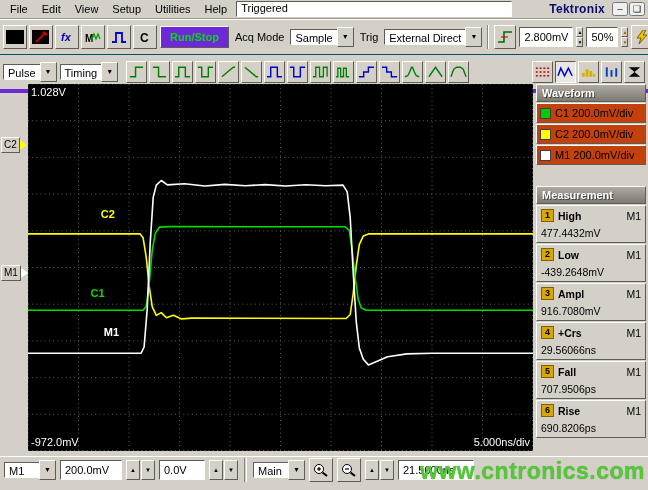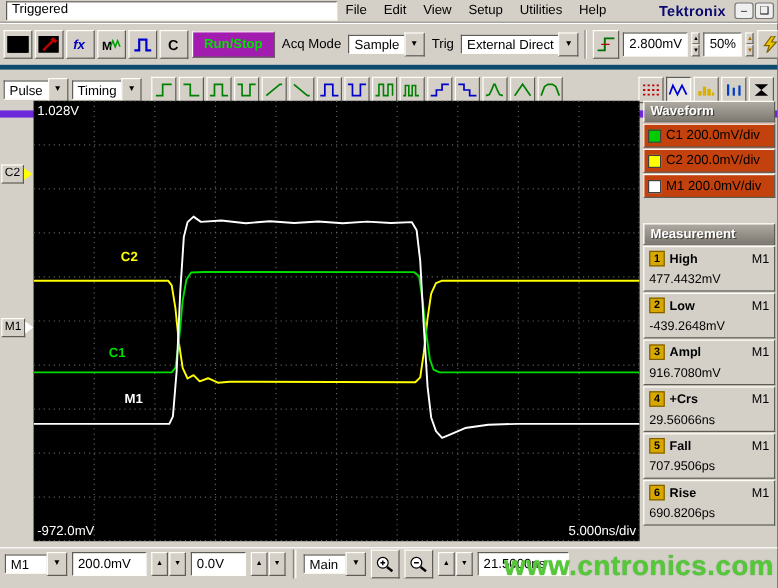--- a/index.html
+++ b/index.html
@@ -86,10 +86,10 @@
 <body>
 
 <div id="menubar">
+  <div id="menu-items"><span class="menu-item">File</span><span class="menu-item">Edit</span><span class="menu-item">View</span><span class="menu-item">Setup</span><span class="menu-item">Utilities</span><span class="menu-item">Help</span></div>
   <div id="status-box">
     <span>Triggered</span>
   </div>
-  <div id="menu-items"><span class="menu-item">File</span><span class="menu-item">Edit</span><span class="menu-item">View</span><span class="menu-item">Setup</span><span class="menu-item">Utilities</span><span class="menu-item">Help</span></div>
   <div id="brand">Tektronix</div>
   <button class="winbtn">–</button>
   <button class="winbtn">❑</button>

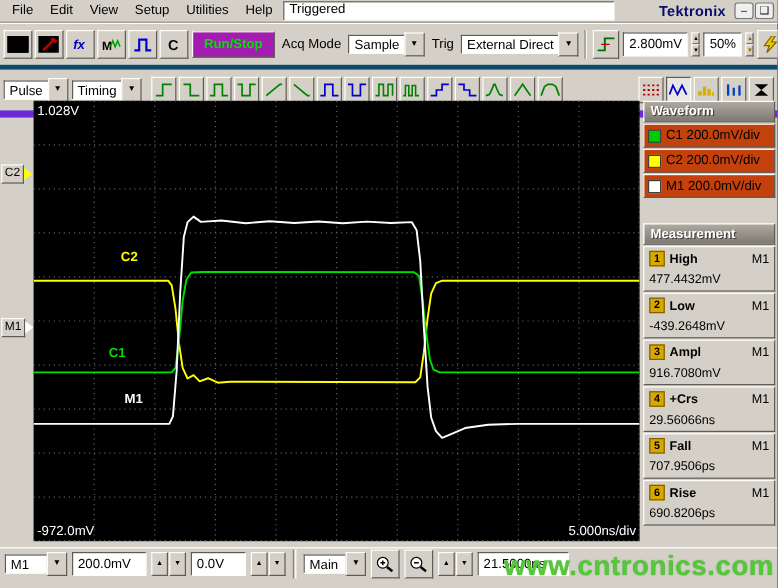--- a/index.html
+++ b/index.html
@@ -18,7 +18,7 @@
 
   
   #toolbar1{height:31px;display:flex;align-items:center;gap:3px;padding:2px 3px;
-            border-bottom:4px solid #0c4a6e;box-shadow:0 1px 0 #fff inset}
+            border-bottom:1px solid #0c4a6e;box-shadow:0 1px 0 #fff inset}
   #toolbar2{height:30px;display:flex;align-items:center;gap:3px;padding:2px 3px;
             border-bottom:6px solid #6d28d9}
   #tb1-icons,#tb2-icons,#tb2-display{display:flex;gap:2px}

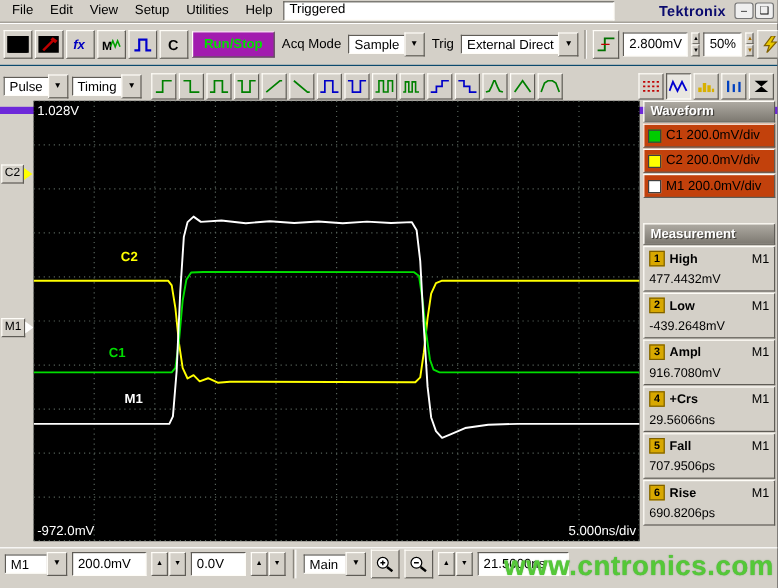--- a/index.html
+++ b/index.html
@@ -27,7 +27,7 @@
   .icon-btn.sm{width:21px;height:22px}
   .icon-btn.pressed{border-color:#5f5c56 #fffdf8 #fffdf8 #5f5c56;background:#e9e7e1}
   .icon-btn svg{width:18px;height:14px}
-  #runstop{height:22px;padding:0 9px;background:#a21caf;font-weight:bold;
+  #runstop{height:22px;padding:0 9px;background:#6d28d9;font-weight:bold;
            border:1px solid;border-color:#fffdf8 #5f5c56 #5f5c56 #fffdf8}
   .lbl{padding:0 3px;white-space:nowrap}
   .combo{display:inline-flex;height:20px;align-items:center}

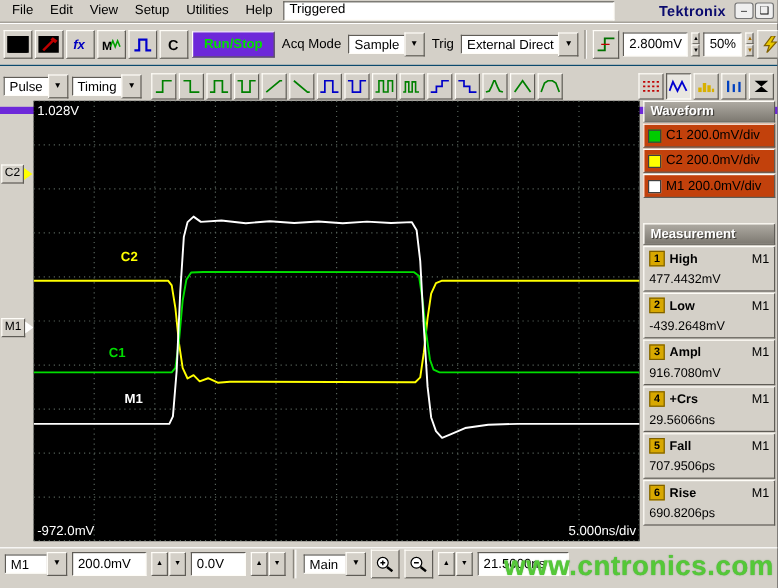--- a/index.html
+++ b/index.html
@@ -20,7 +20,7 @@
   #toolbar1{height:31px;display:flex;align-items:center;gap:3px;padding:2px 3px;
             border-bottom:1px solid #0c4a6e;box-shadow:0 1px 0 #fff inset}
   #toolbar2{height:30px;display:flex;align-items:center;gap:3px;padding:2px 3px;
-            border-bottom:6px solid #6d28d9}
+            border-bottom:4px solid #6d28d9}
   #tb1-icons,#tb2-icons,#tb2-display{display:flex;gap:2px}
   .icon-btn{width:24px;height:24px;padding:1px;display:inline-flex;align-items:center;justify-content:center;
             border:1px solid;border-color:#fffdf8 #5f5c56 #5f5c56 #fffdf8;background:#d4d0c8}

